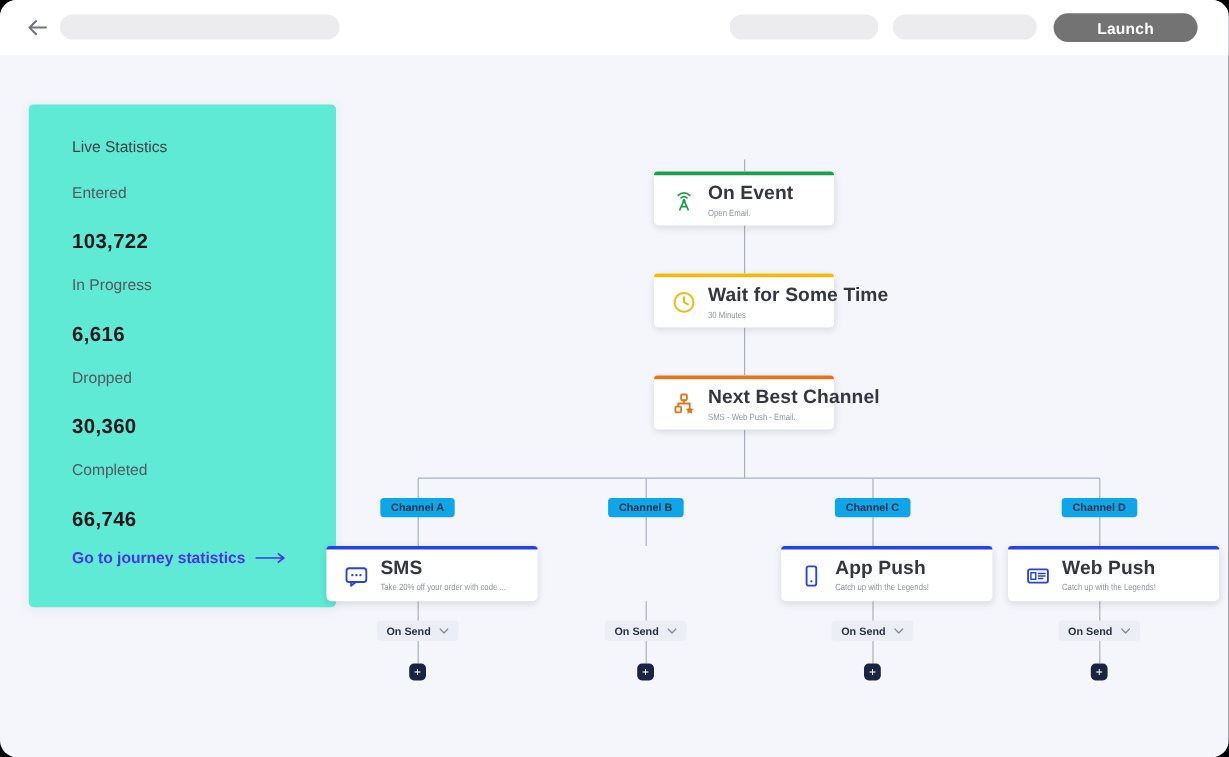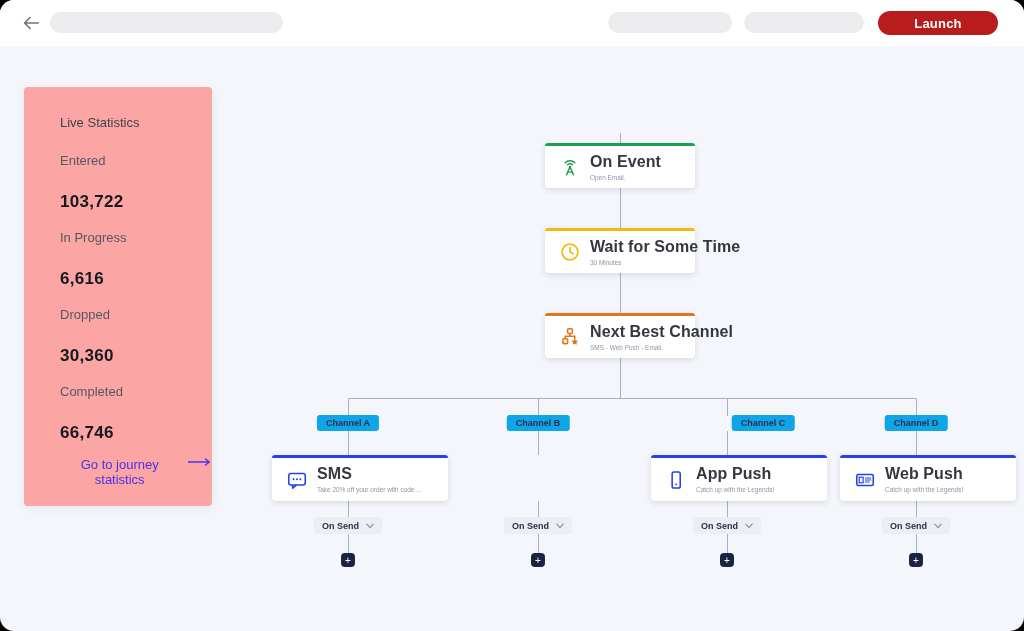--- a/index.html
+++ b/index.html
@@ -112,7 +112,7 @@
     <div class="pill-ph pill-title"></div>
     <div class="pill-ph pill-a"></div>
     <div class="pill-ph pill-b"></div>
-    <button class="launch-btn" style="background: #b91c1c;">Launch</button>
+    <button class="launch-btn" style="background: #737373;">Launch</button>
   </header>
 
   <aside class="stats-card">

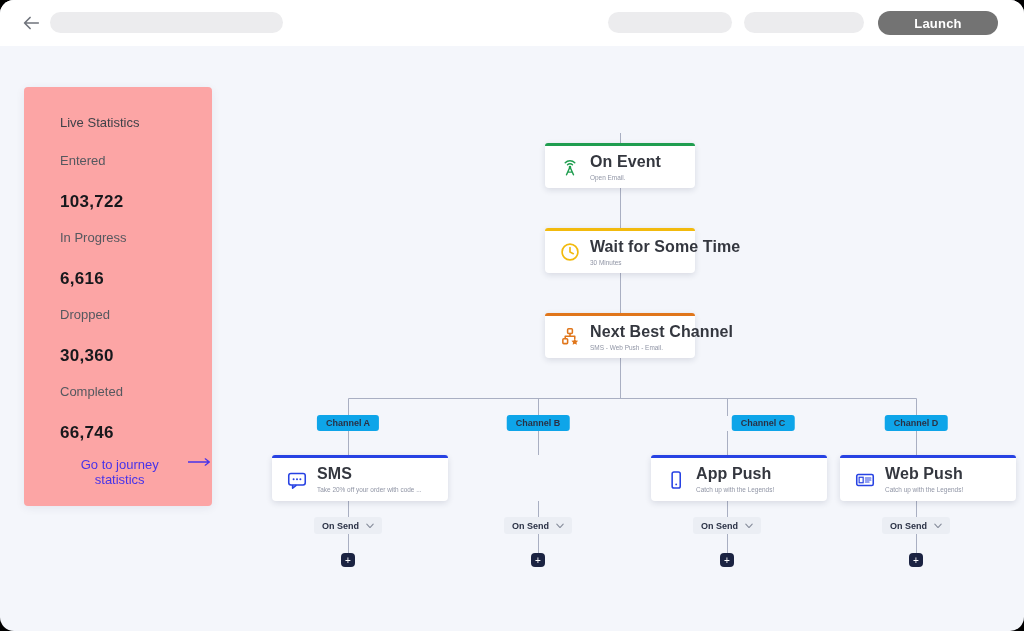--- a/index.html
+++ b/index.html
@@ -23,8 +23,8 @@
   }
   
   .stats-card {
-    position:absolute; left:24px; top:87px; width:188px; height:419px;
-    background:#fca5a5; border-radius:4px; box-shadow:0 2px 10px rgba(25,39,80,.07);
+    position:absolute; left:24px; top:87px; width:256px; height:419px;
+    background:#5eead4; border-radius:4px; box-shadow:0 2px 10px rgba(25,39,80,.07);
   }
   .stats-title { position:absolute; left:36px; top:28px; font-size:13px; color:#3F4249; }
   .stat { position:absolute; left:36px; }

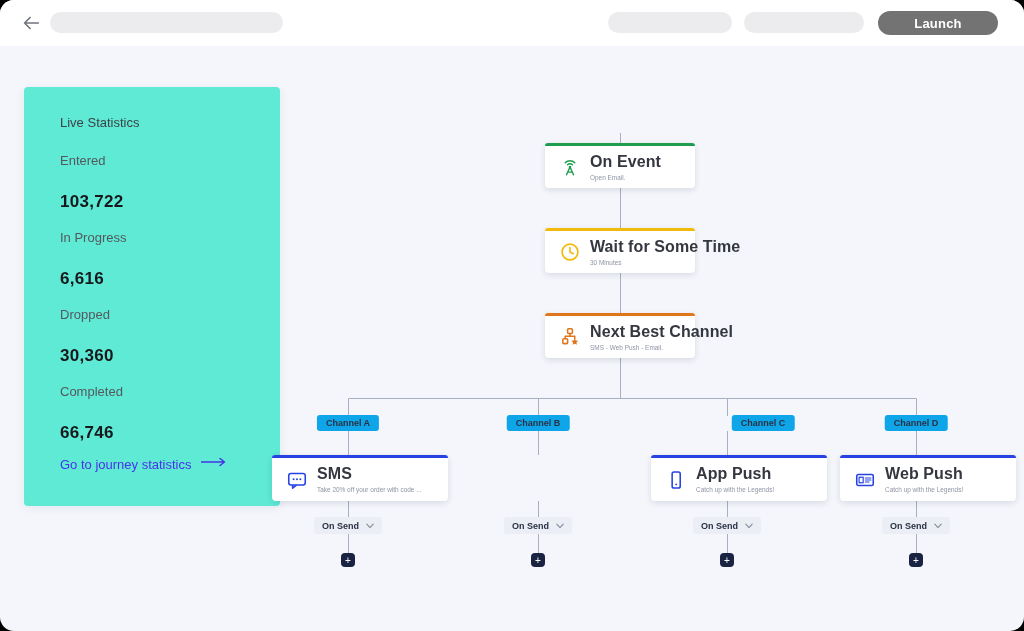--- a/index.html
+++ b/index.html
@@ -197,7 +197,7 @@
 
   <div class="edge-label" style="left:348px">Channel A</div>
   <div class="edge-label" style="left:538px">Channel B</div>
-  <div class="edge-label" style="left:763px">Channel C</div>
+  <div class="edge-label" style="left:727px">Channel C</div>
   <div class="edge-label" style="left:916px">Channel D</div>
 
   <div class="node branch-node" style="left:272px">

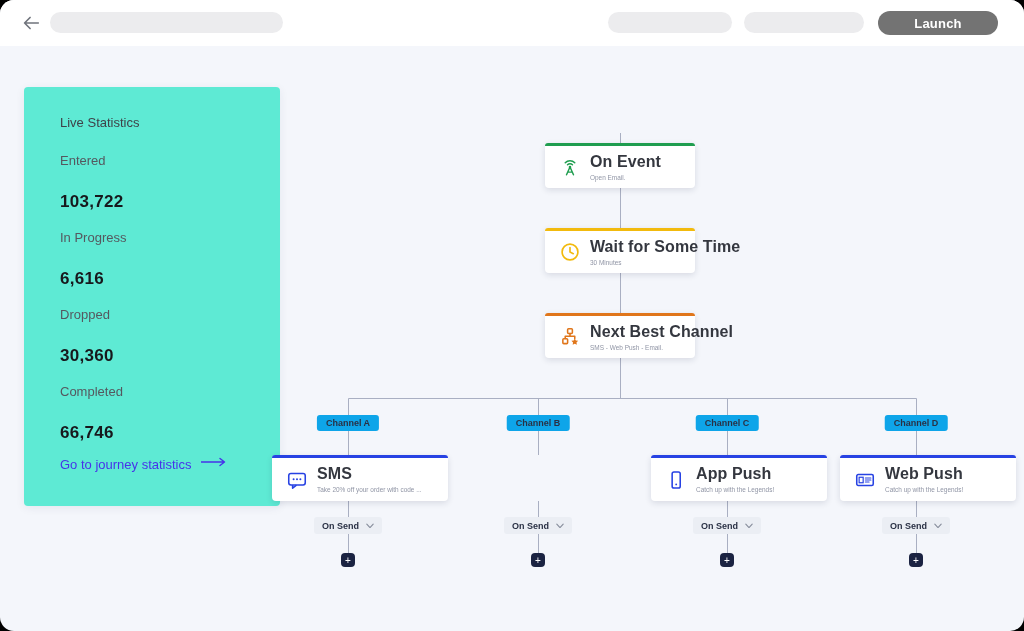--- a/index.html
+++ b/index.html
@@ -32,8 +32,8 @@
   .stat-value { margin-top:24px; font-size:17px; font-weight:700; color:#17181C; letter-spacing:.3px; }
   .stat-0 { top:66px; } .stat-1 { top:143px; } .stat-2 { top:220px; } .stat-3 { top:297px; }
   .journey-link {
-    position:absolute; left:36px; top:370px; display:flex; gap:9px;
-    font-size:13px; font-weight:400; background:transparent; border:none; padding:0; cursor:pointer;
+    position:absolute; left:36px; top:370px; display:flex; align-items:center; gap:9px;
+    font-size:13px; font-weight:700; background:transparent; border:none; padding:0; cursor:pointer;
     font-family:"Liberation Sans", sans-serif;
   }
   

